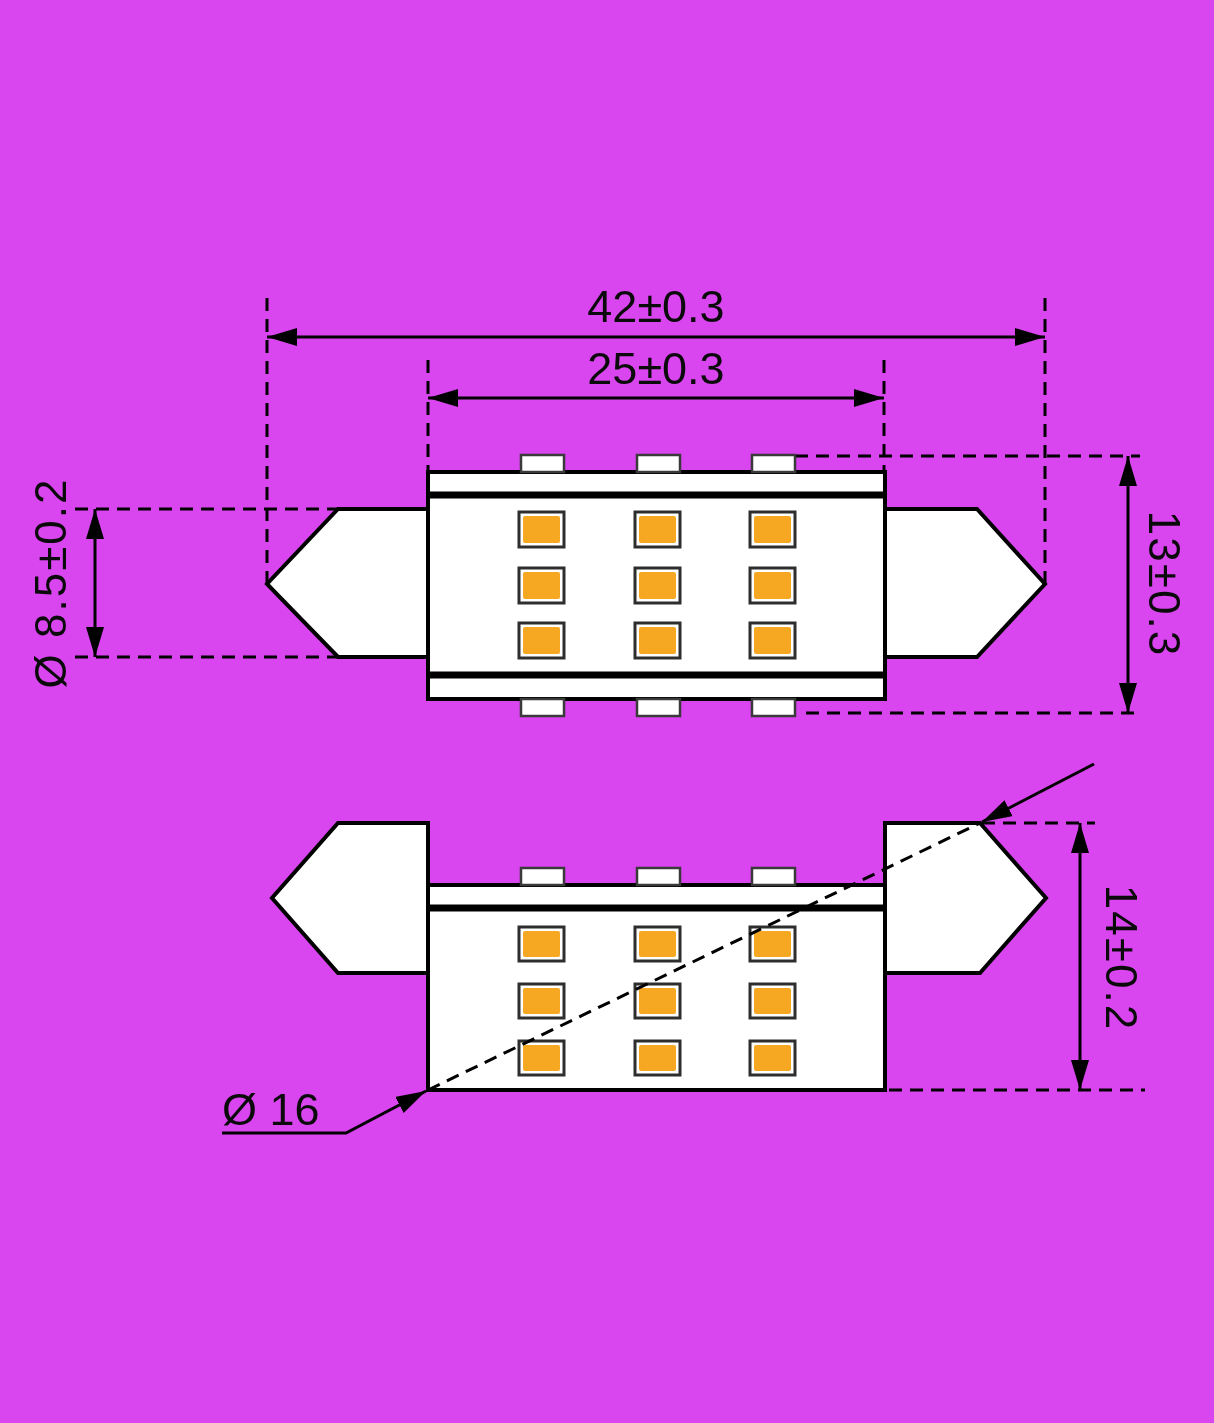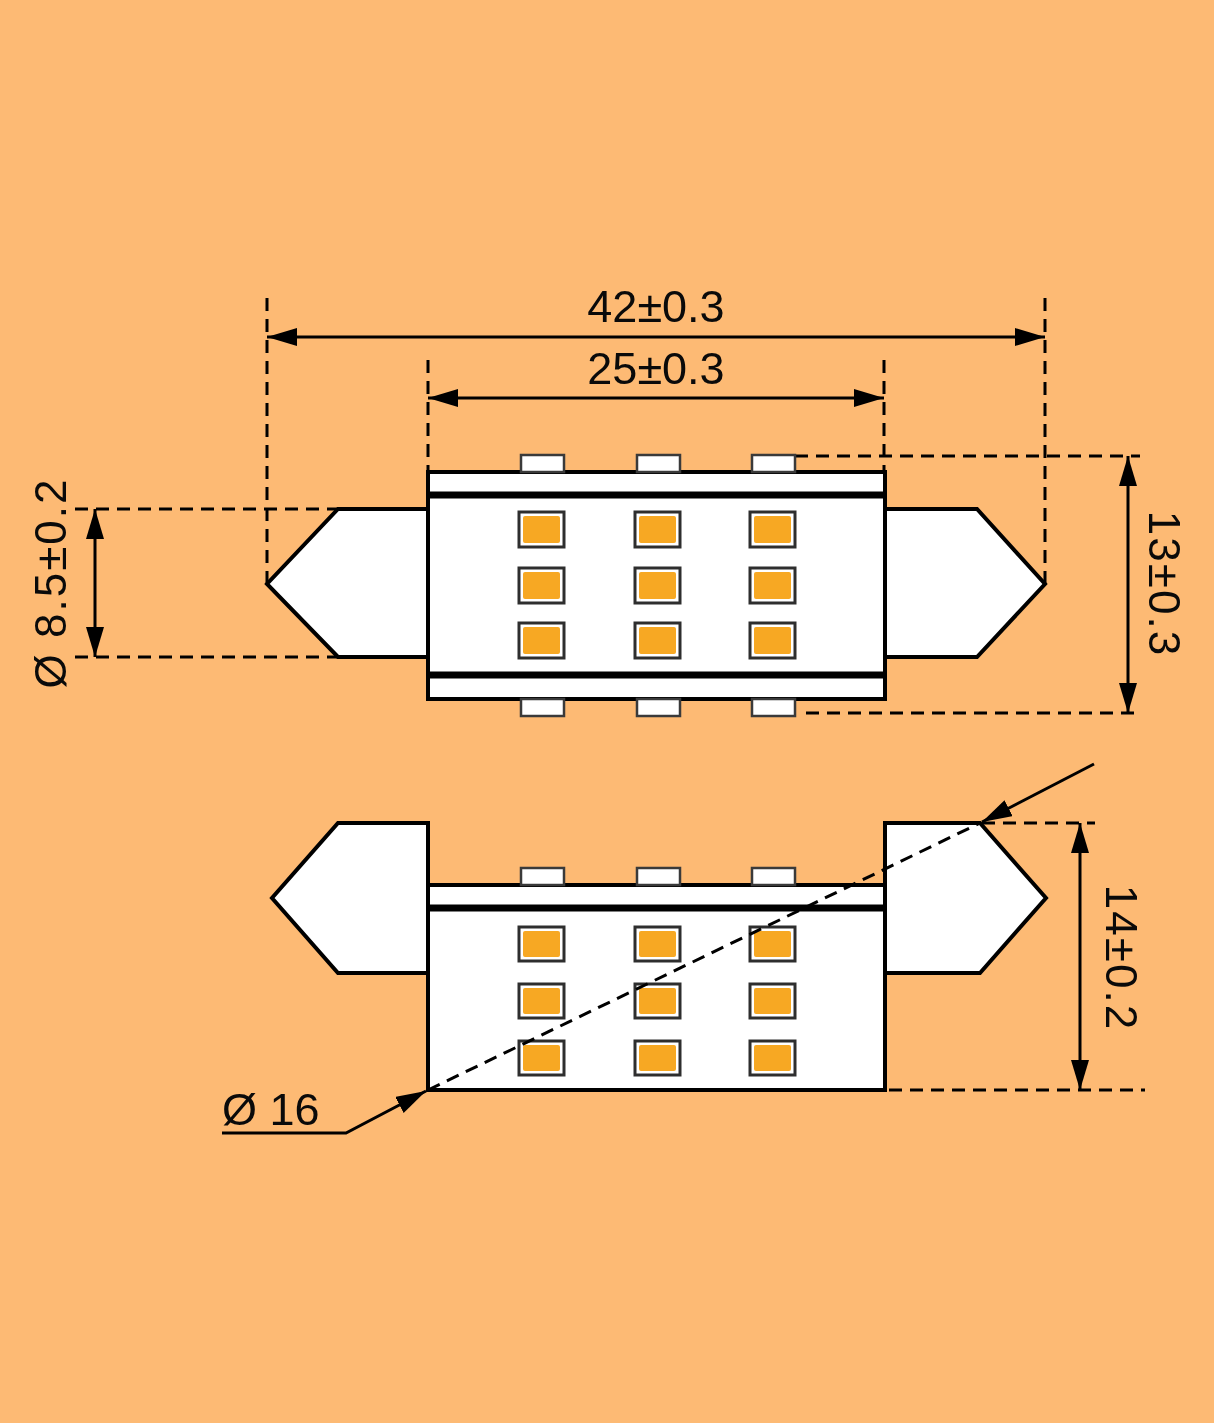--- a/index.html
+++ b/index.html
@@ -3,7 +3,7 @@
 <meta charset="utf-8">
 <style>
   html,body{margin:0;padding:0;background:#ffffff;}
-  .page{width:1214px;height:1423px;background:#fdba74;position:relative;overflow:hidden;}
+  .page{width:1214px;height:1423px;background:#d946ef;position:relative;overflow:hidden;}
   svg{display:block;}
   .shape{fill:#ffffff;stroke:#000000;stroke-width:4;stroke-linejoin:miter;}
   .thick{stroke:#000000;stroke-width:7;}

